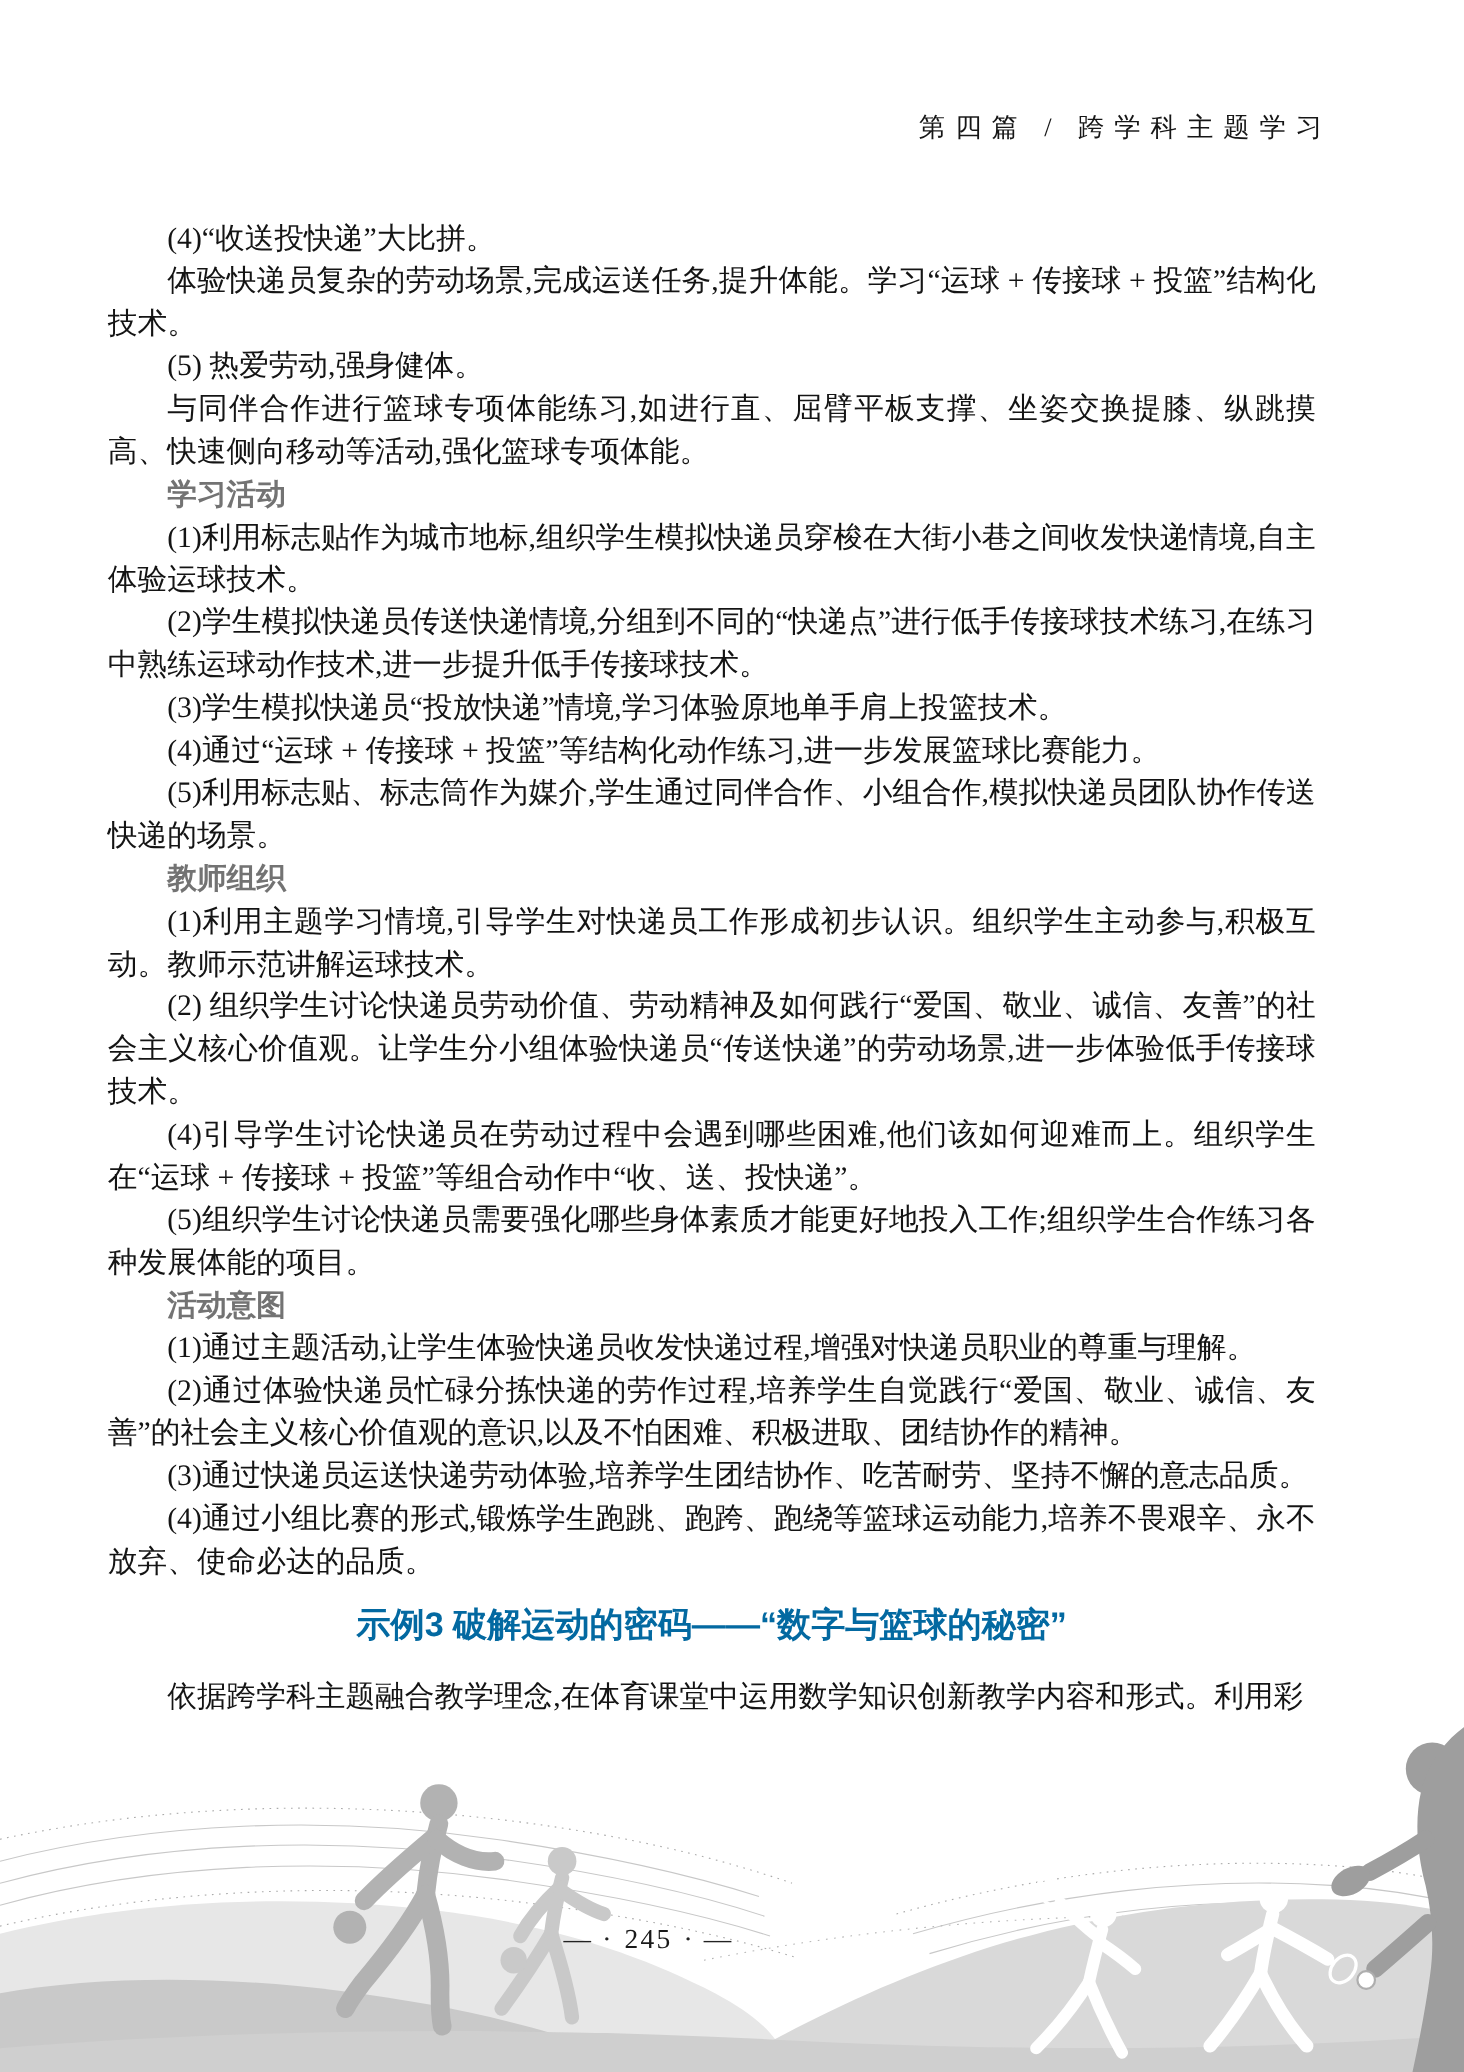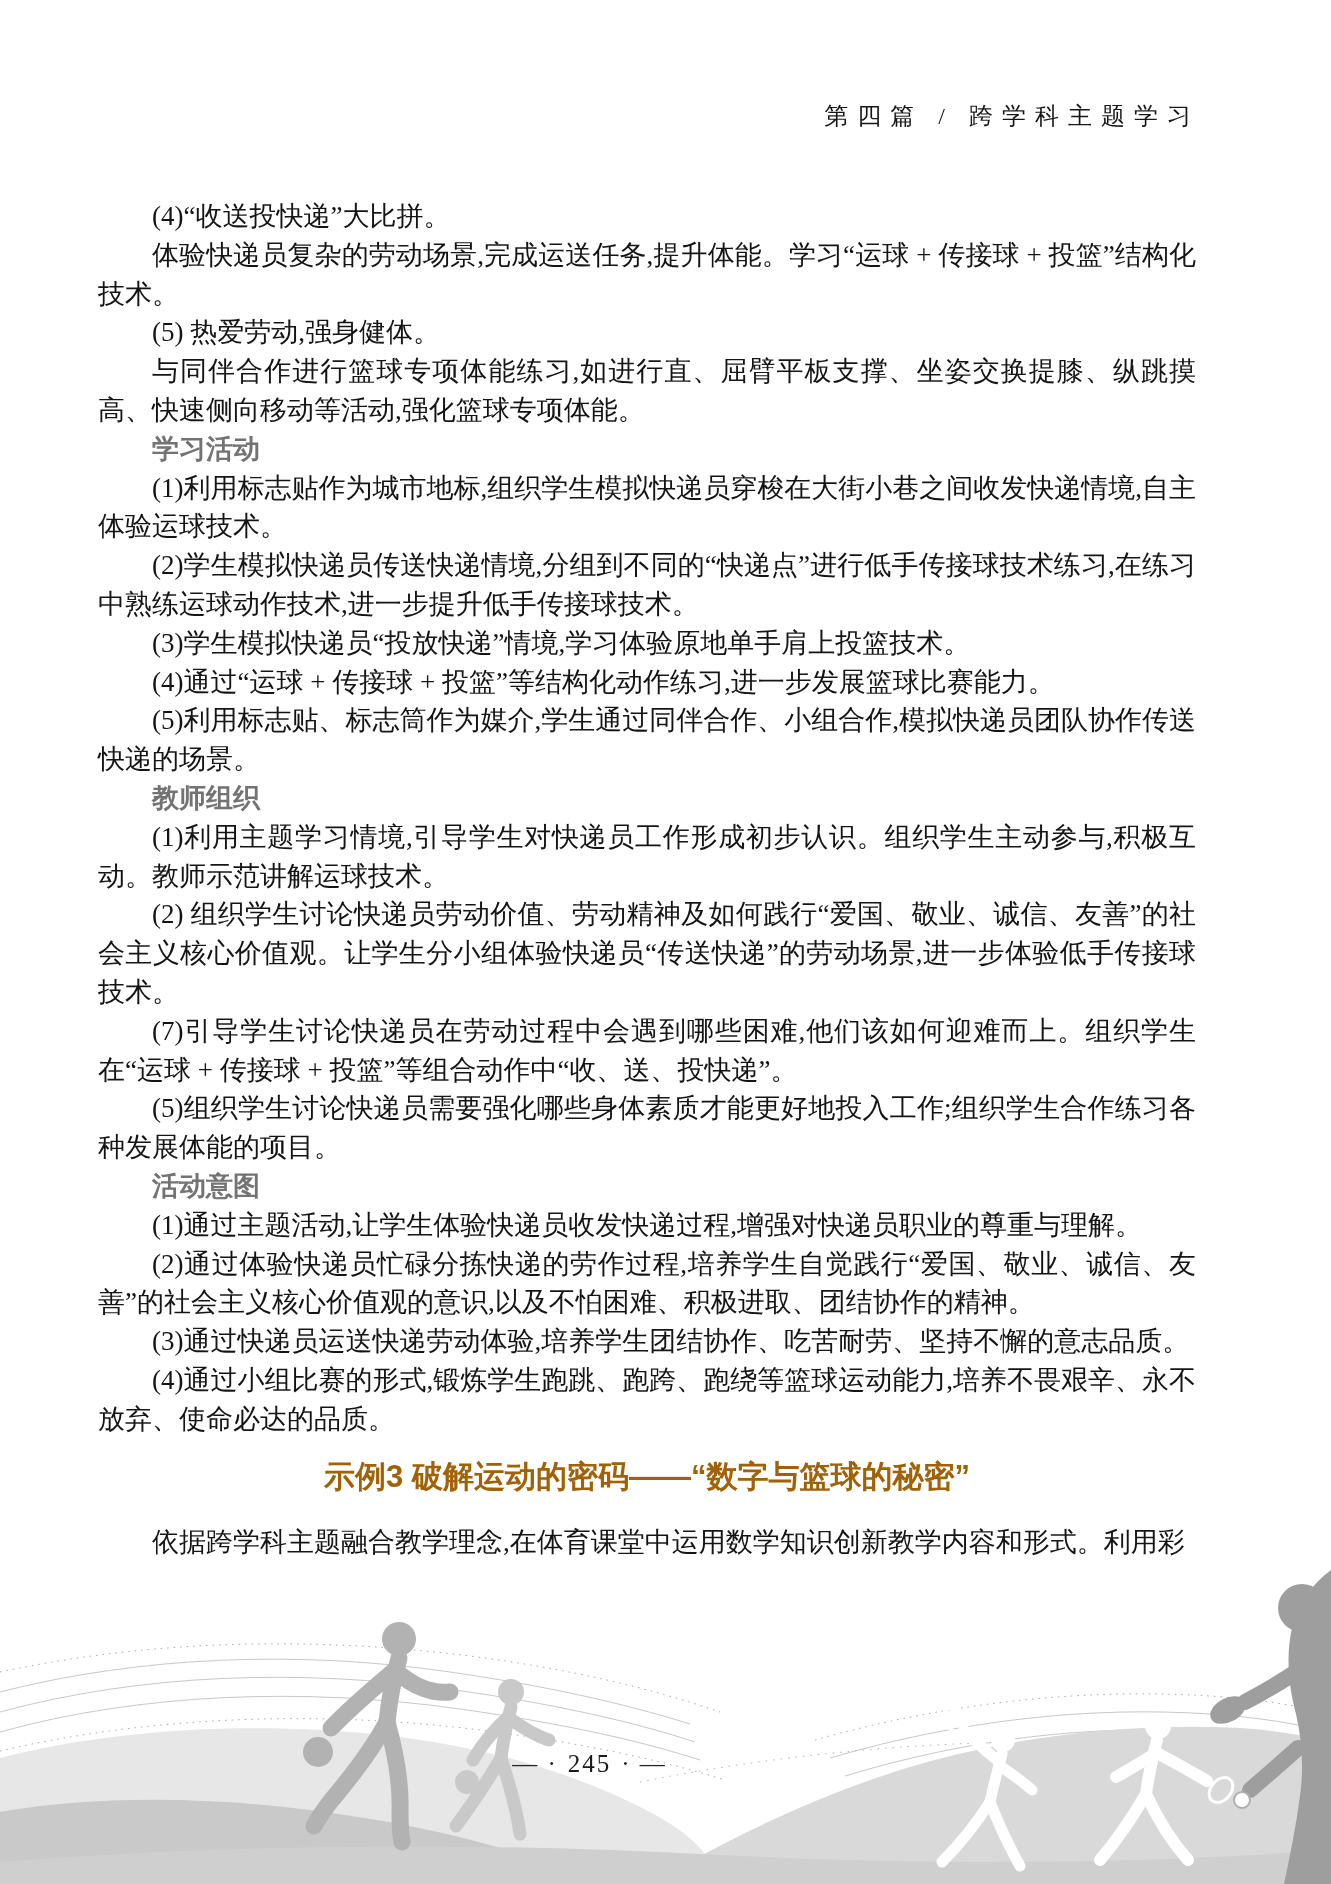--- a/index.html
+++ b/index.html
@@ -8,7 +8,7 @@
     font-family:"Liberation Serif", serif;color:#141414;overflow:hidden;
   }
   .page-header{
-    position:absolute;top:100px;left:110px;right:131px;
+    position:absolute;top:100px;left:110px;right:120px;
     text-align:right;font-size:24px;letter-spacing:9px;color:#161616;
     font-family:"Liberation Serif", serif;white-space:nowrap;z-index:3;
   }

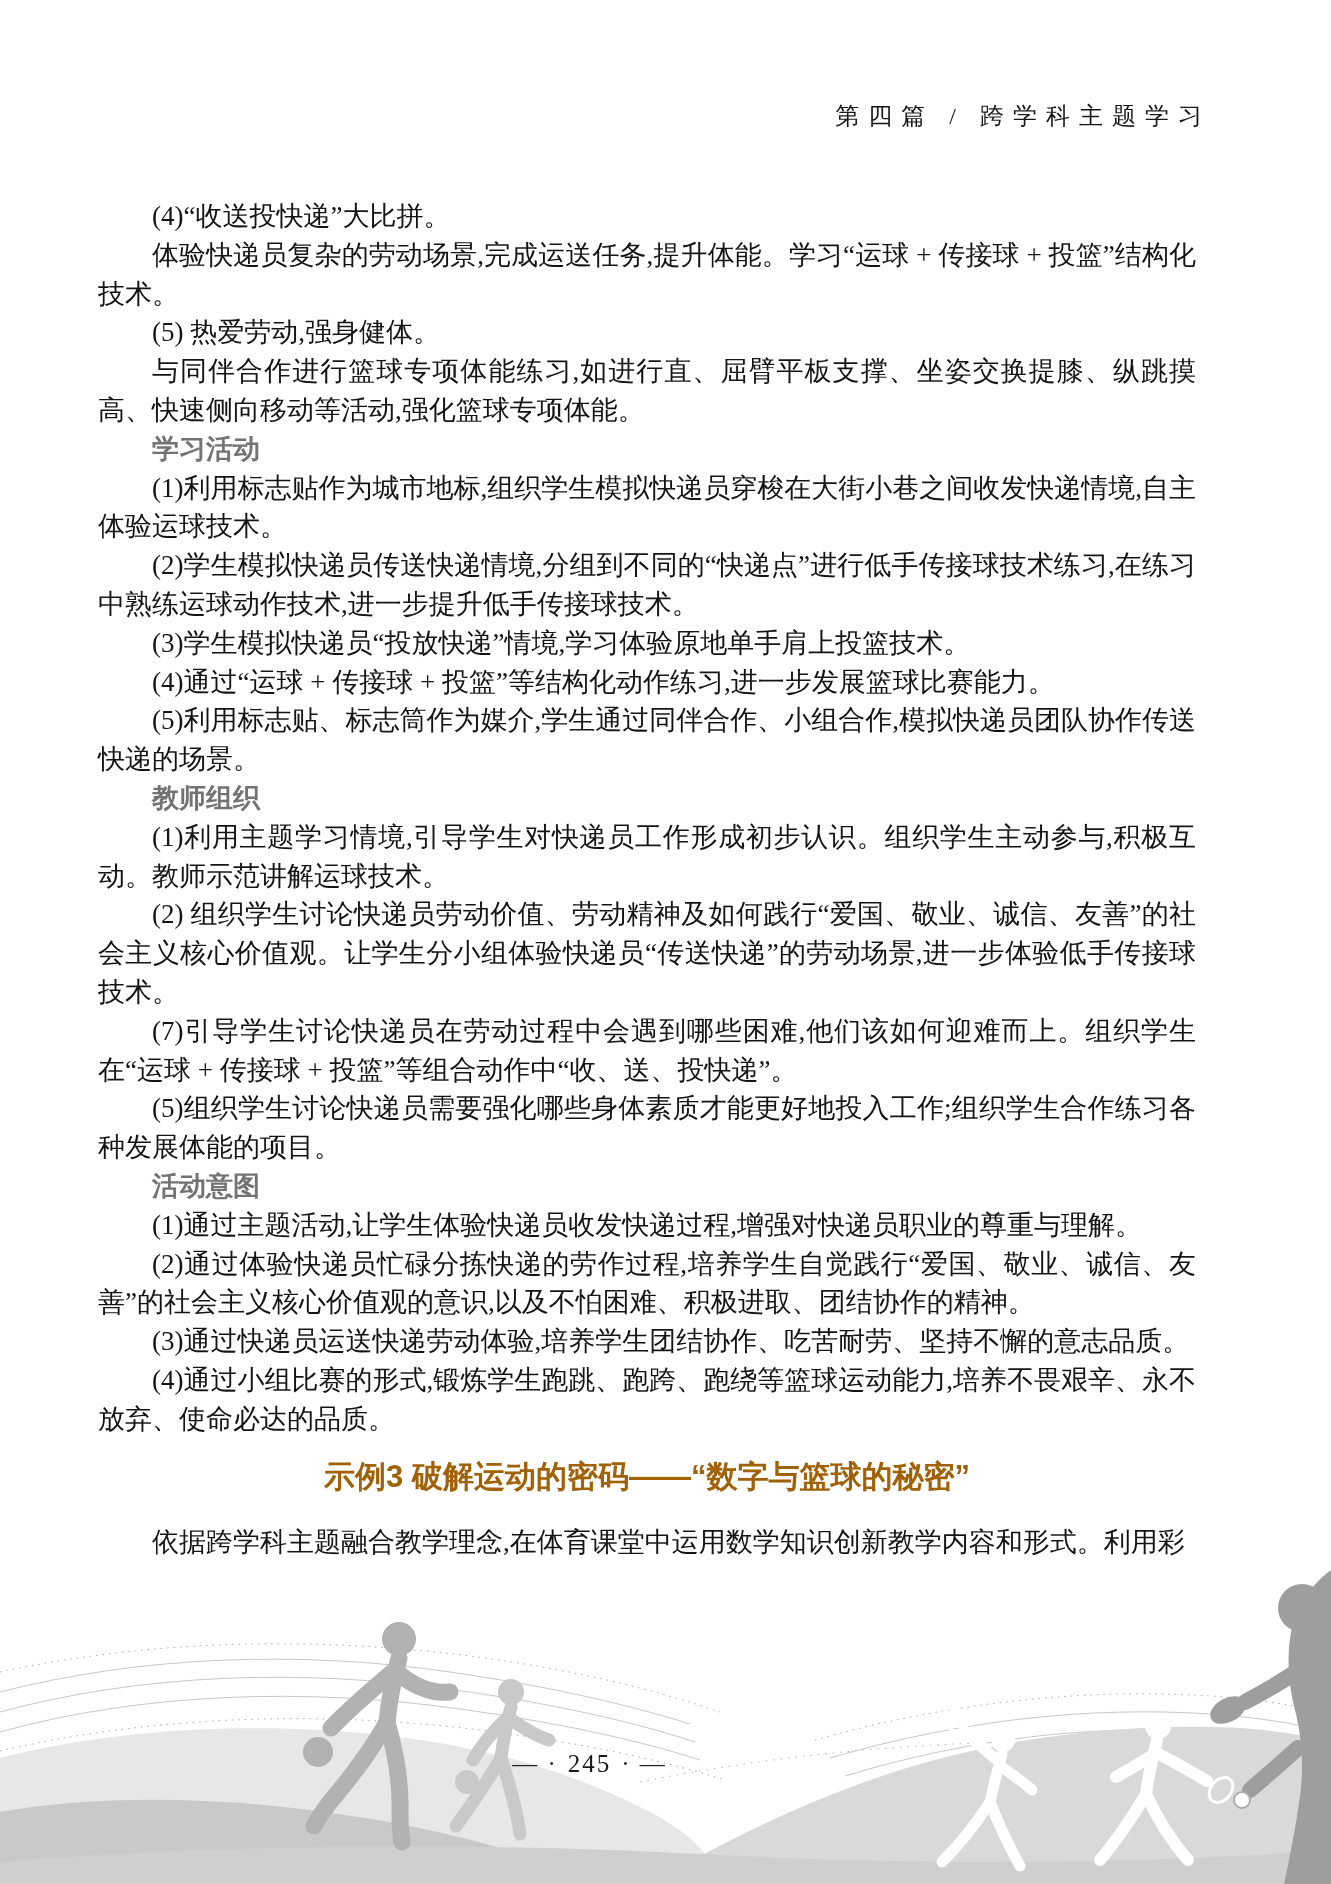--- a/index.html
+++ b/index.html
@@ -55,7 +55,7 @@
   <p class="subheading">教师组织</p>
   <p class="body">(1)利用主题学习情境,引导学生对快递员工作形成初步认识。组织学生主动参与,积极互动。教师示范讲解运球技术。</p>
   <p class="body">(2) 组织学生讨论快递员劳动价值、劳动精神及如何践行“爱国、敬业、诚信、友善”的社会主义核心价值观。让学生分小组体验快递员“传送快递”的劳动场景,进一步体验低手传接球技术。</p>
-  <p class="body">(7)引导学生讨论快递员在劳动过程中会遇到哪些困难,他们该如何迎难而上。组织学生在“运球 + 传接球 + 投篮”等组合动作中“收、送、投快递”。</p>
+  <p class="body">(4)引导学生讨论快递员在劳动过程中会遇到哪些困难,他们该如何迎难而上。组织学生在“运球 + 传接球 + 投篮”等组合动作中“收、送、投快递”。</p>
   <p class="body">(5)组织学生讨论快递员需要强化哪些身体素质才能更好地投入工作;组织学生合作练习各种发展体能的项目。</p>
   <p class="subheading">活动意图</p>
   <p class="body">(1)通过主题活动,让学生体验快递员收发快递过程,增强对快递员职业的尊重与理解。</p>

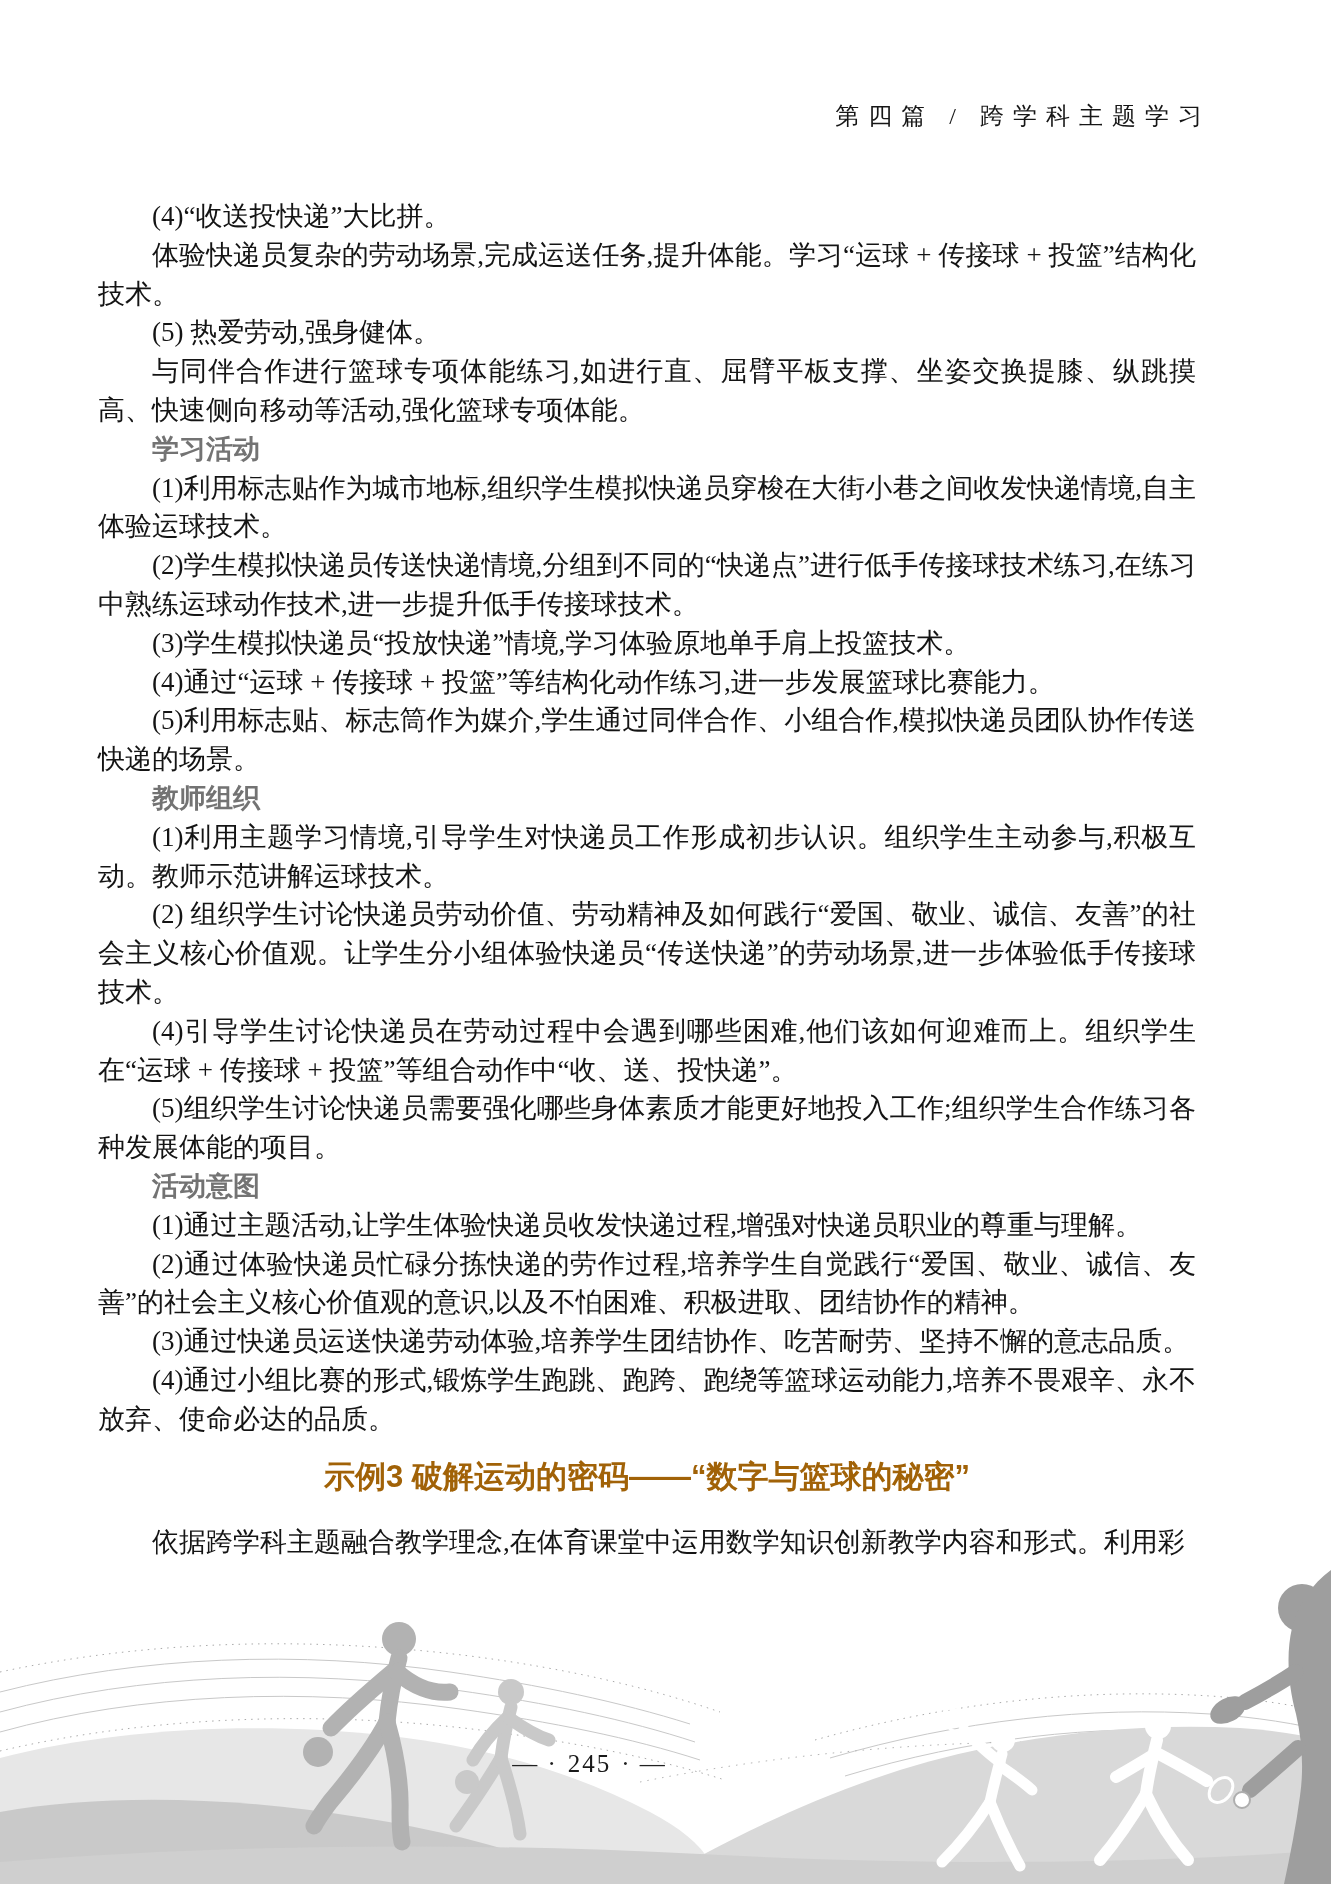--- a/index.html
+++ b/index.html
@@ -25,7 +25,7 @@
   p.section-title{
     text-indent:0;text-align:center;margin:18px 0 26px;
     font-family:"Liberation Sans", sans-serif;font-weight:bold;
-    font-size:31px;line-height:40px;color:#a16207;
+    font-size:31px;line-height:40px;color:#0369a1;
   }
   .page-footer{
     position:absolute;top:1750px;left:0;width:1179px;text-align:center;

